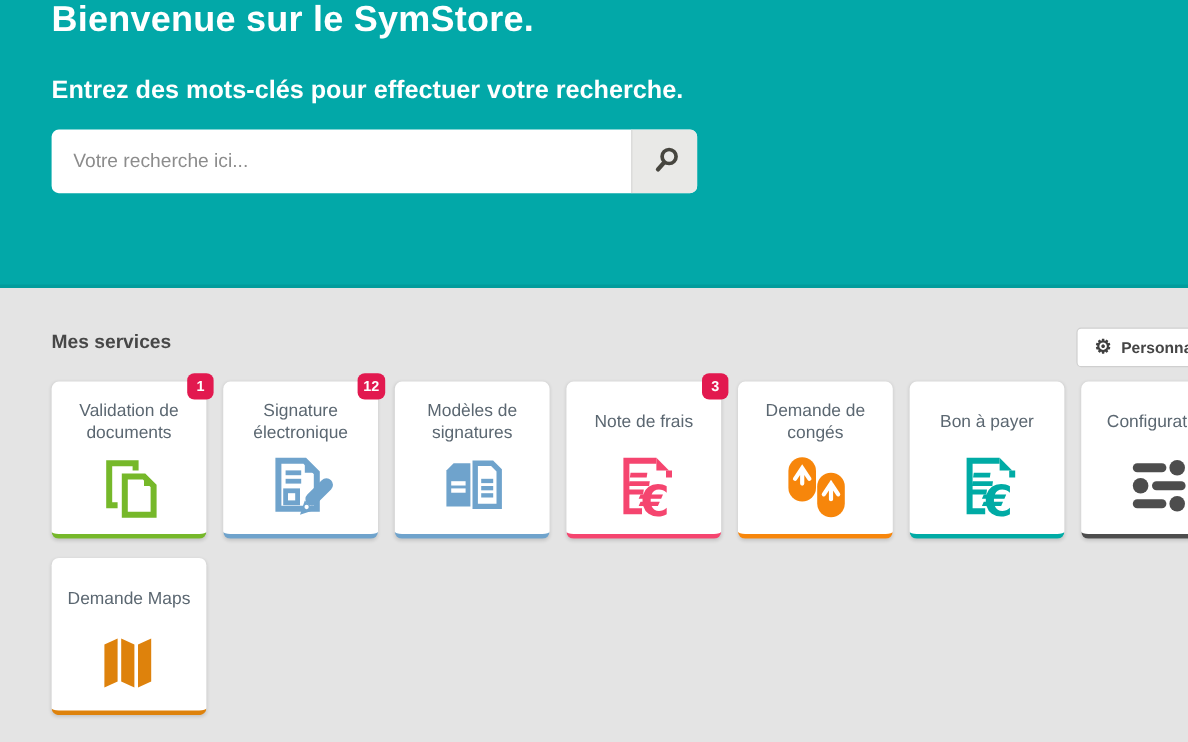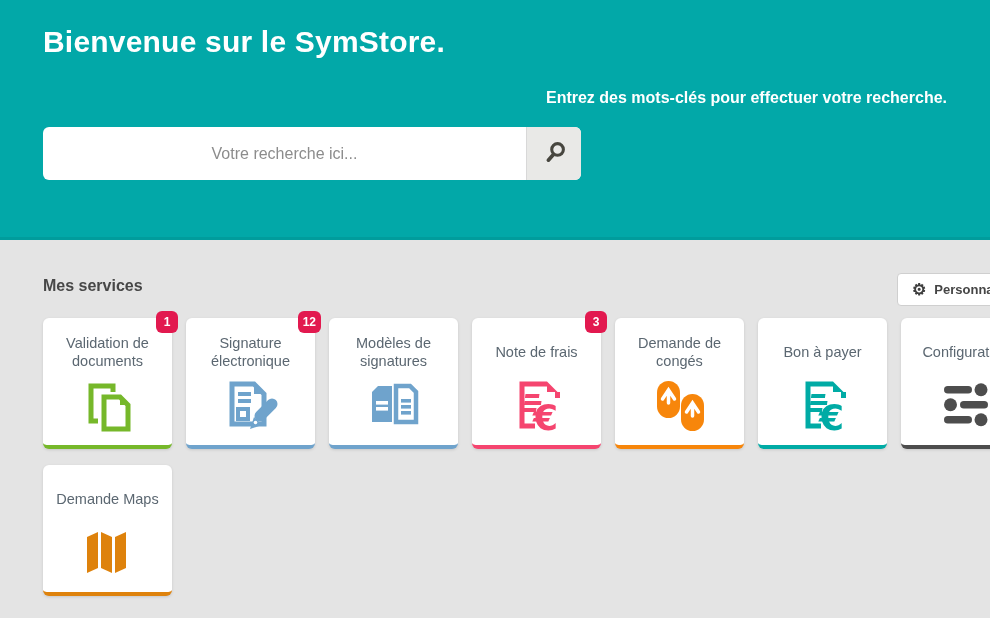--- a/index.html
+++ b/index.html
@@ -22,7 +22,6 @@
   }
   .hero-title {
     margin: 0;
-    padding-top: 25px;
     font-size: 30px;
     font-weight: bold;
     color: #FFFFFF;

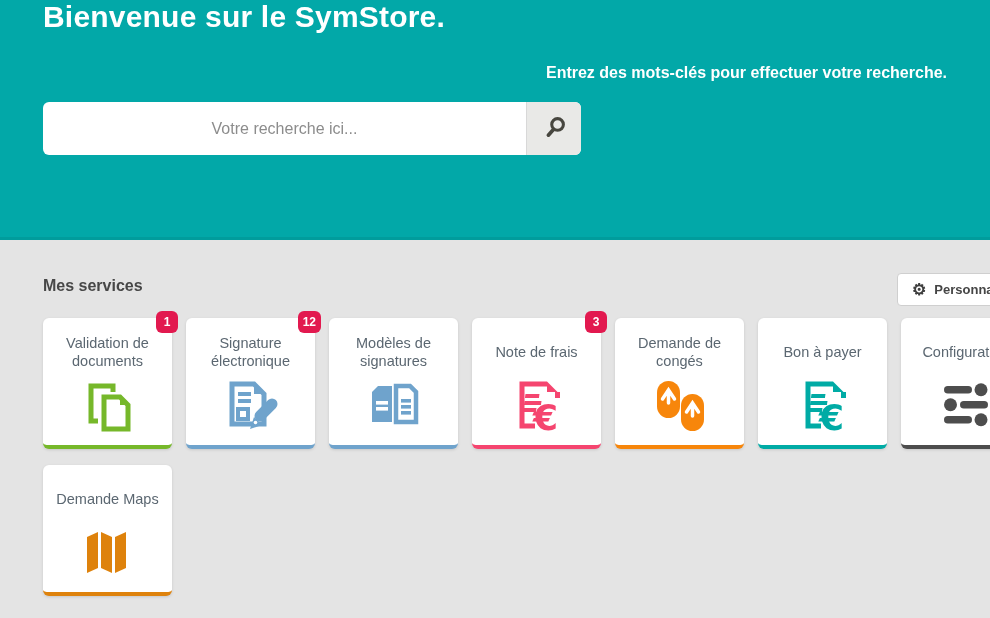--- a/index.html
+++ b/index.html
@@ -30,10 +30,9 @@
   .hero-subtitle {
     margin: 0;
     margin-top: 30px;
-    font-size: 16px;
+    font-size: 21px;
     font-weight: bold;
     color: #FFFFFF;
-    text-align: right;
   }
   .search-bar {
     margin-top: 20px;

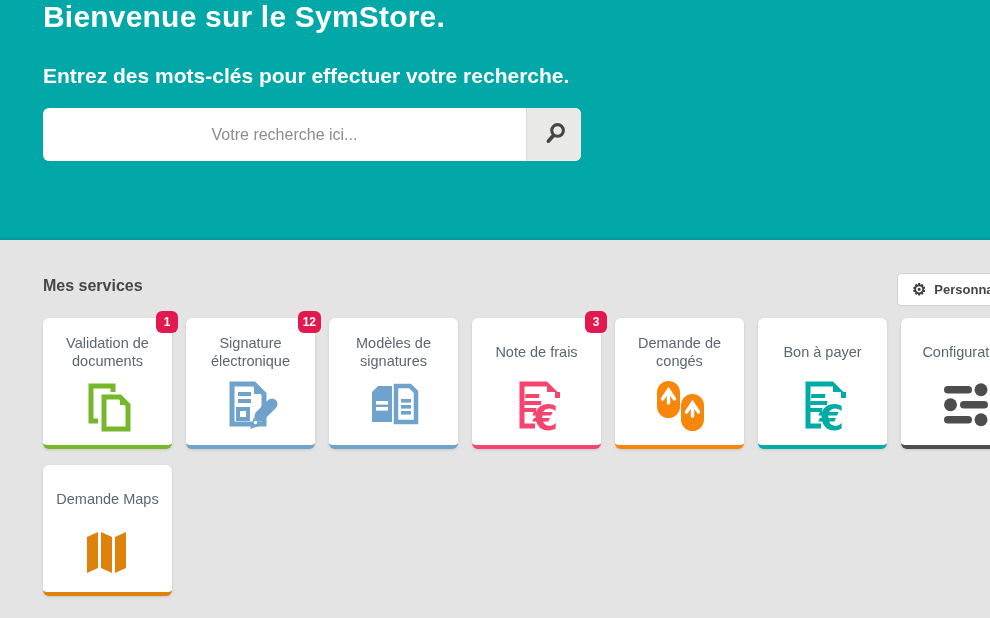--- a/index.html
+++ b/index.html
@@ -53,7 +53,6 @@
     color: #666666;
     padding: 0 18px;
     background: transparent;
-    text-align: center;
   }
   .search-input::placeholder { color: #8C8C8C; opacity: 1; }
   .search-button {

